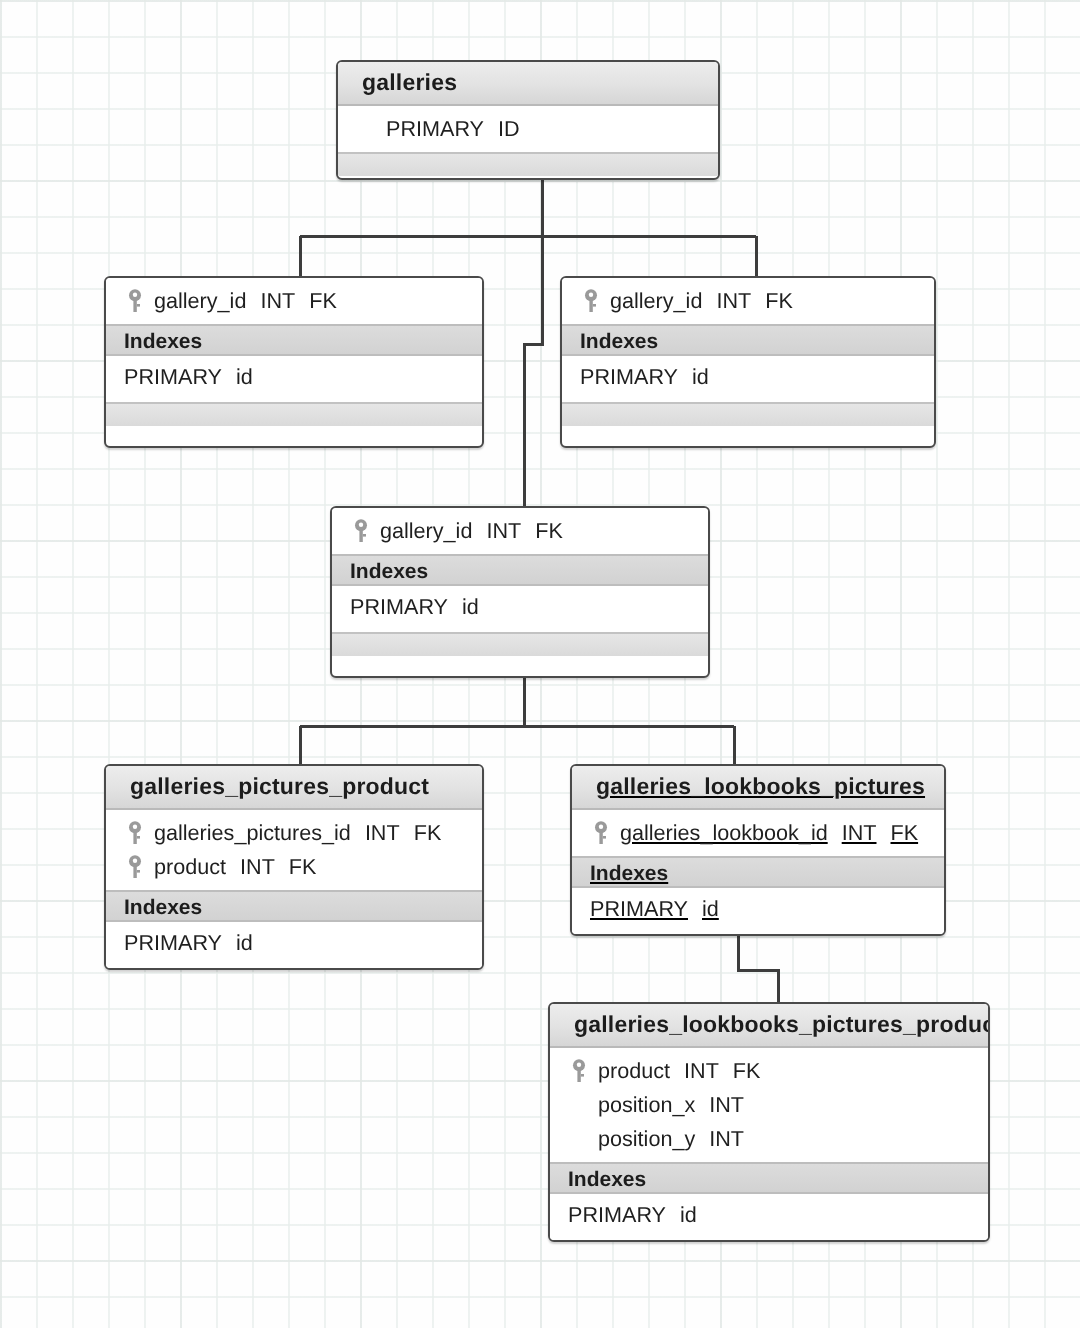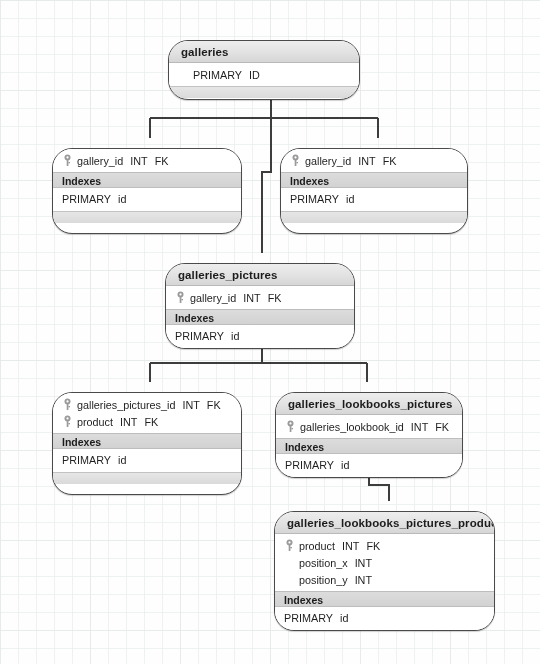--- a/index.html
+++ b/index.html
@@ -47,11 +47,10 @@
     position: absolute;
     box-sizing: border-box;
     border: 1.4px solid #4a4a4a;
-    border-radius: 20px;
+    border-radius: 3px;
     background: #ffffff;
     overflow: hidden;
     box-shadow: 0 1px 1px rgba(0,0,0,0.18);
-    margin-top: 10px;
   }
   .tbl-header {
     box-sizing: border-box;

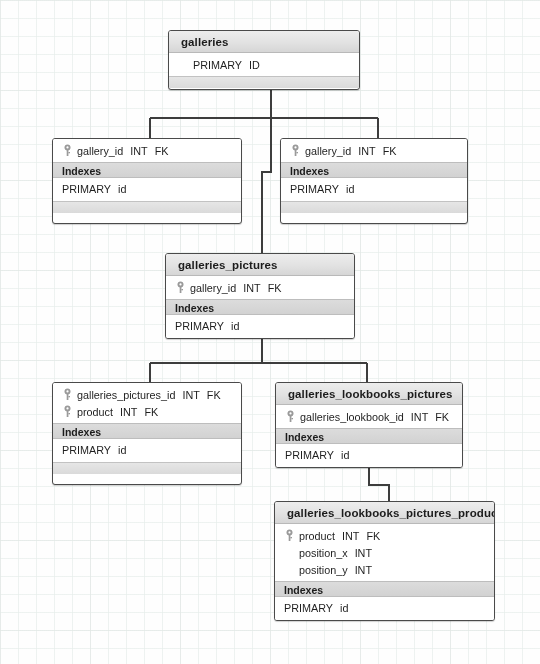--- a/index.html
+++ b/index.html
@@ -218,7 +218,6 @@
   </div>
 
   <div class="table-card" style="left:165px; top:253px; width:190px; height:86px;">
-    <div class="tbl-header">galleries_pictures</div>
     <div class="tbl-cols">
       <div class="col-row">
         <span class="key-icon">

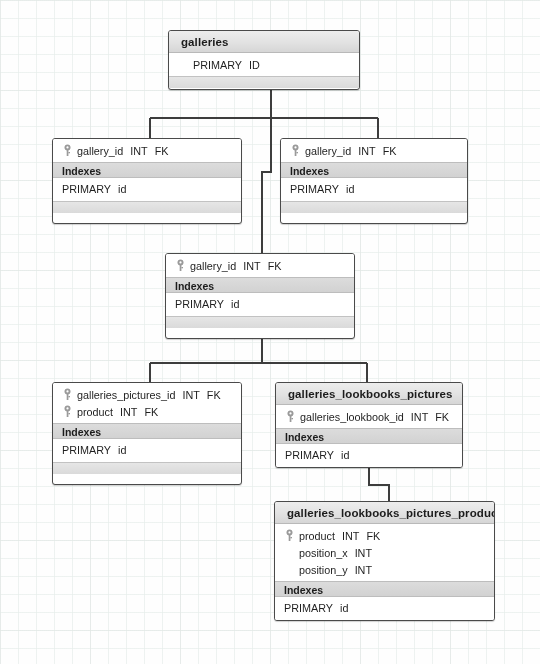--- a/index.html
+++ b/index.html
@@ -244,6 +244,7 @@
   </div>
 
   <div class="table-card" style="left:52px; top:382px; width:190px; height:103px;">
+    <div class="tbl-header">galleries_pictures_product</div>
     <div class="tbl-cols">
       <div class="col-row">
         <span class="key-icon">

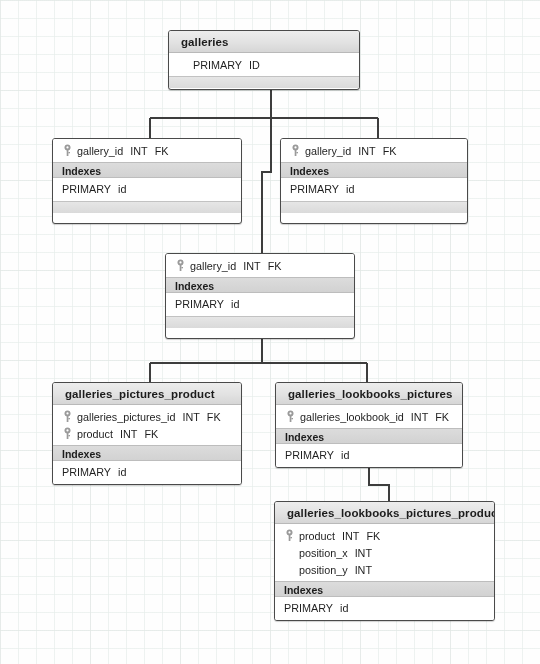--- a/index.html
+++ b/index.html
@@ -283,7 +283,7 @@
     <div class="tbl-footer"></div>
   </div>
 
-  <div class="table-card" style="left:275px; top:382px; width:188px; height:86px;">
+  <div class="table-card" style="left:285px; top:382px; width:188px; height:86px;text-decoration:underline;">
     <div class="tbl-header">galleries_lookbooks_pictures</div>
     <div class="tbl-cols">
       <div class="col-row">

